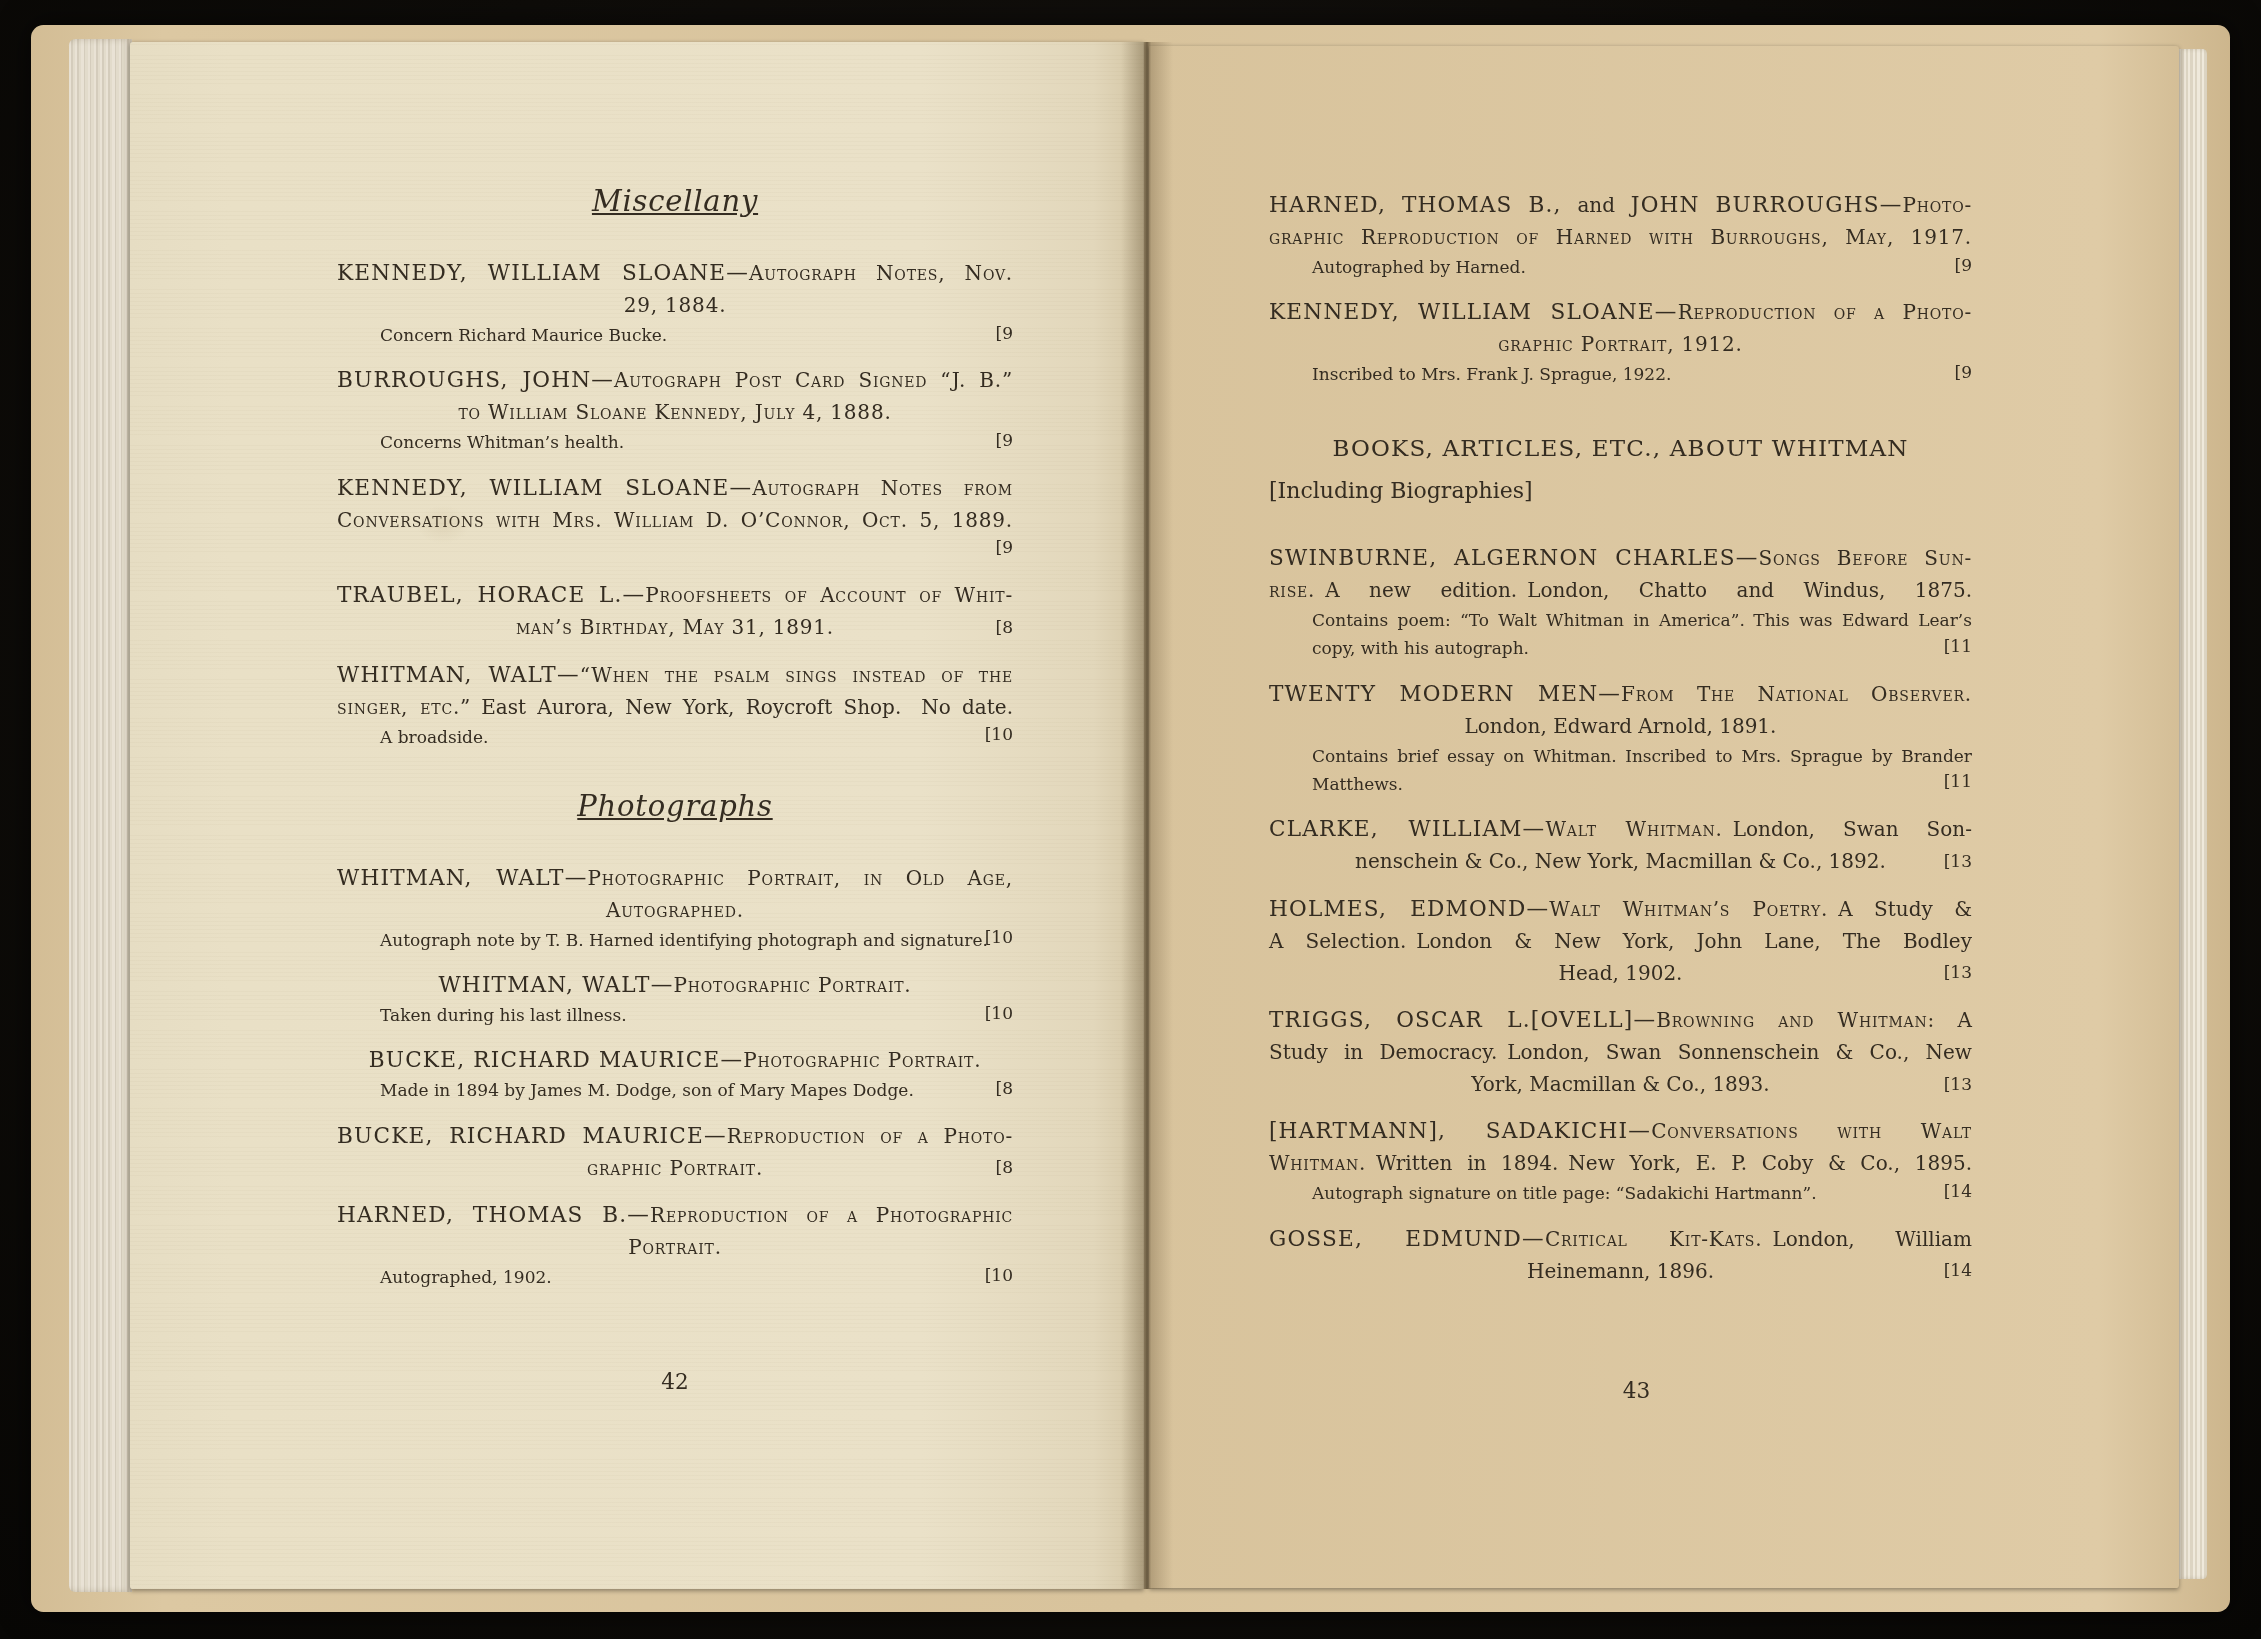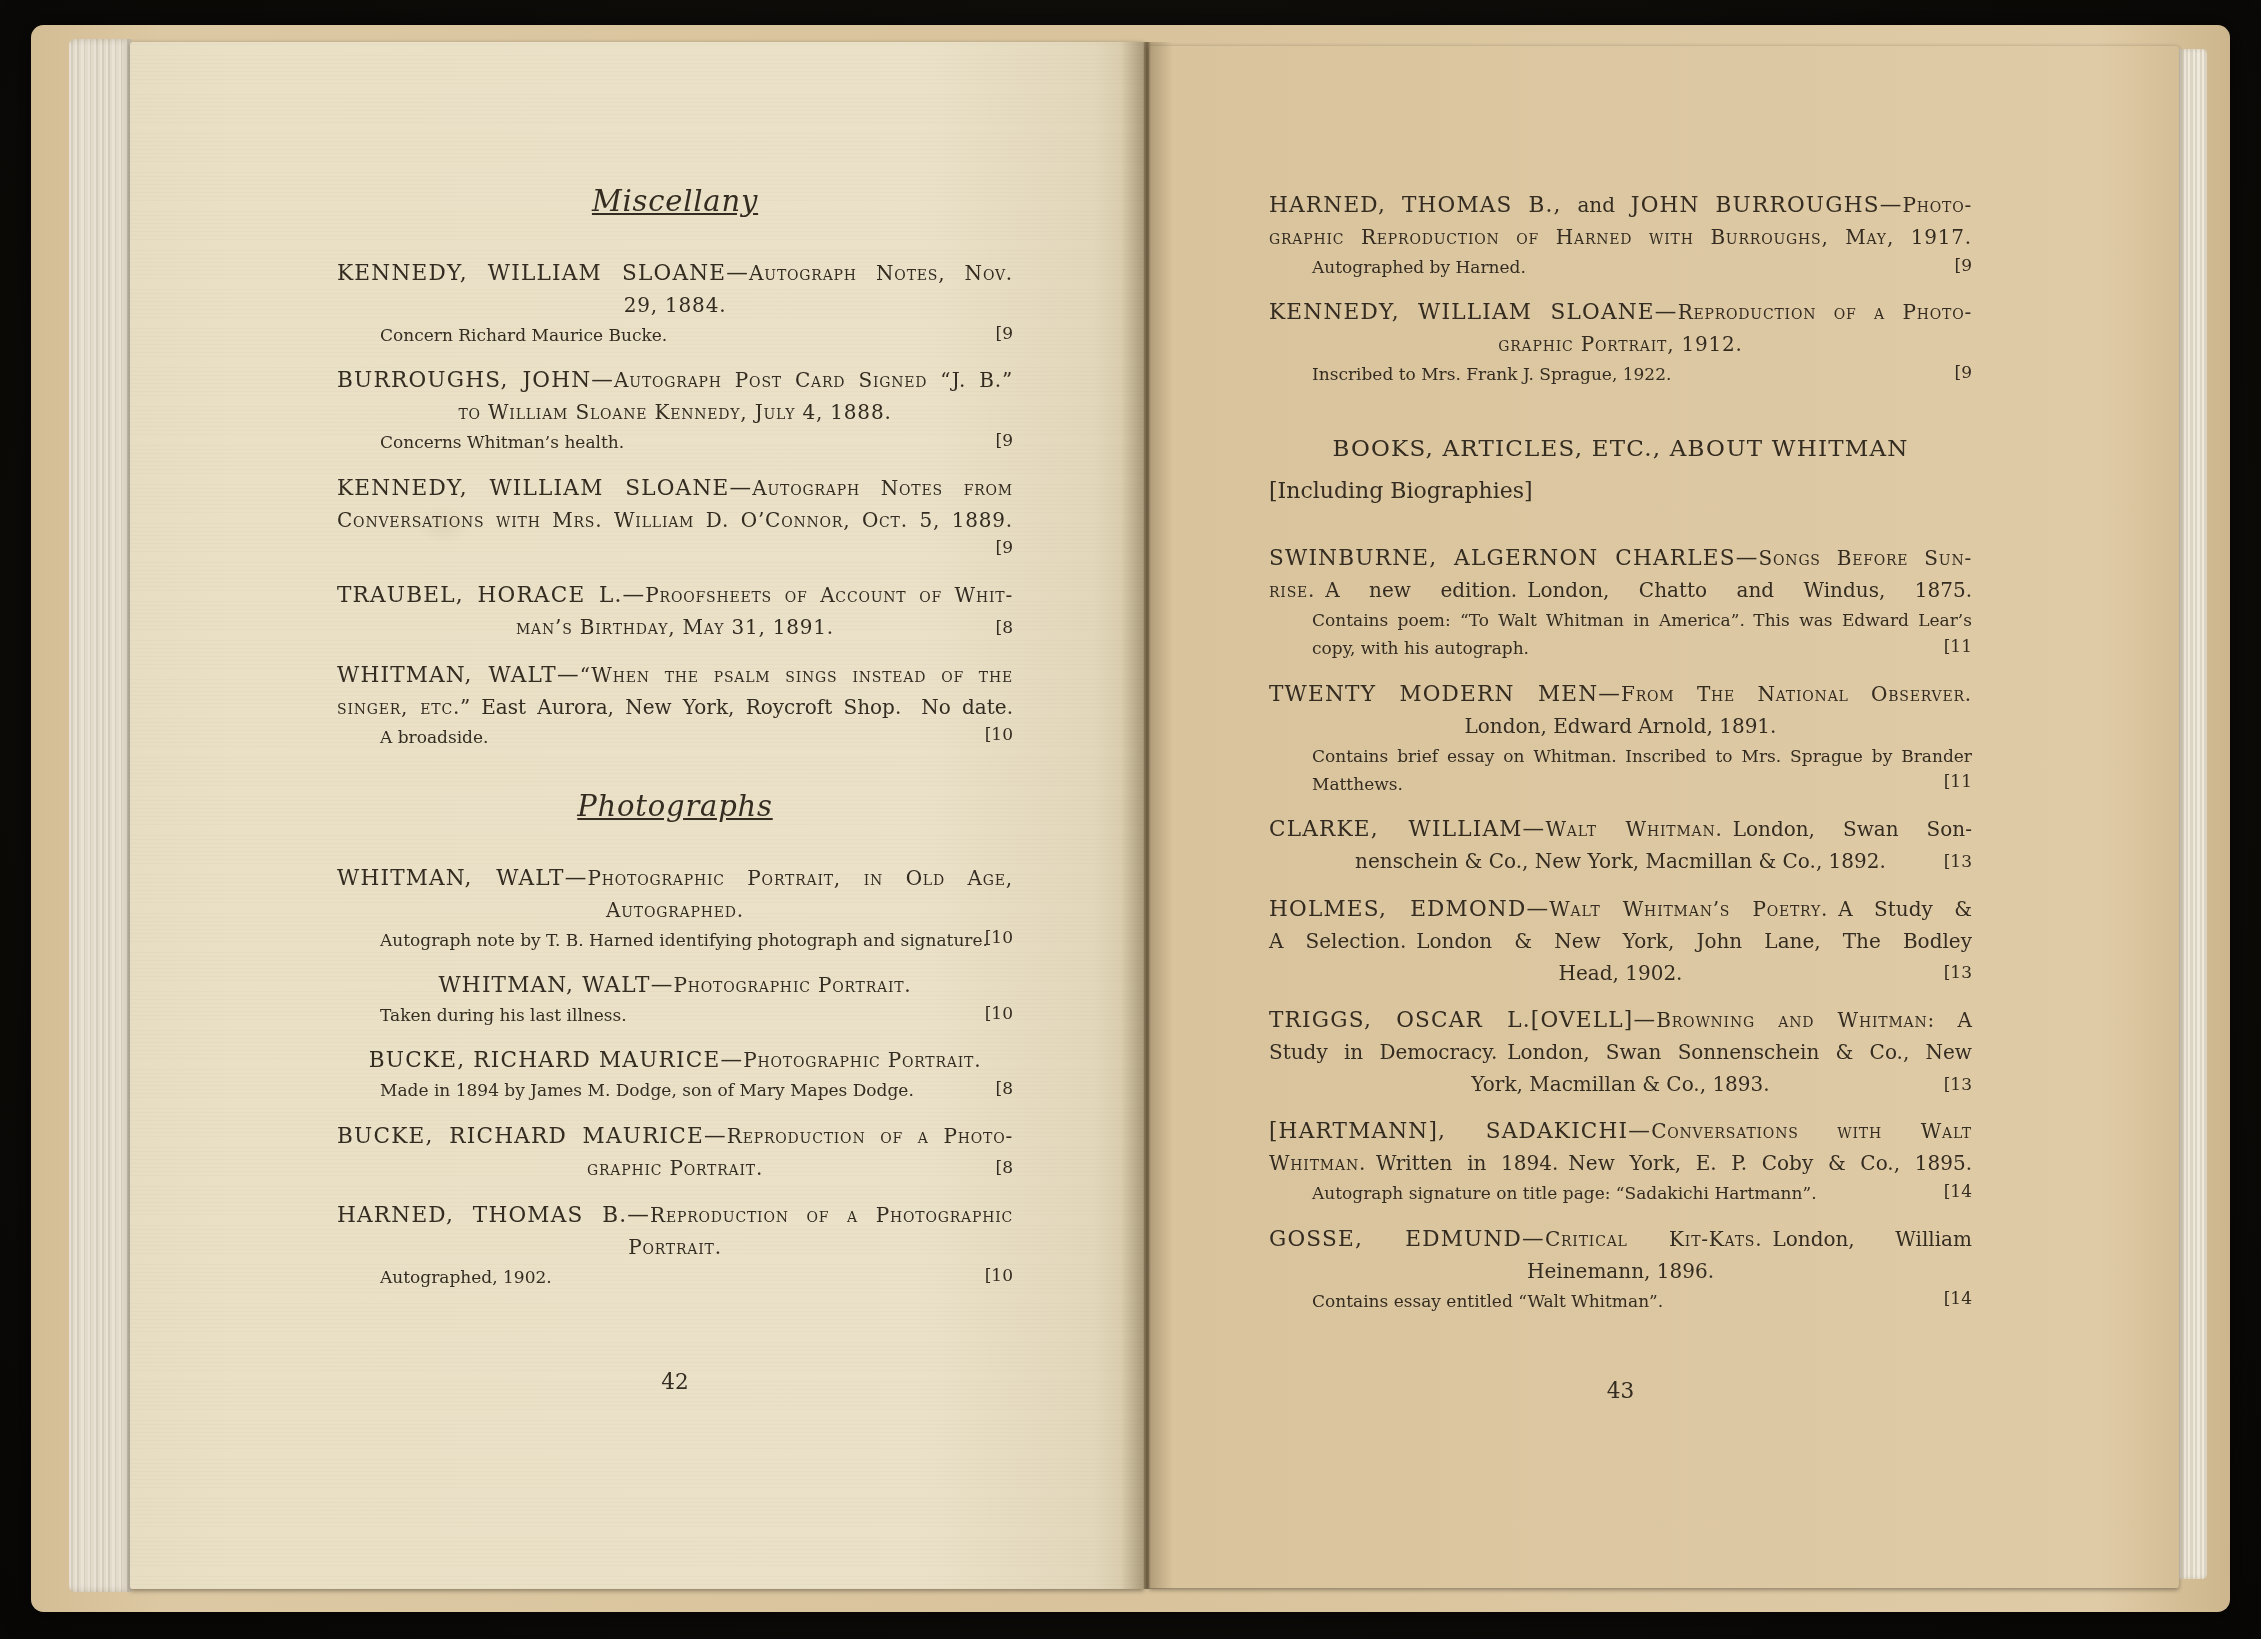--- a/index.html
+++ b/index.html
@@ -211,7 +211,6 @@
       <article class="block entry">
         <div class="main-line jline"><span class="seg-caps">GOSSE, EDMUND—</span><span class="seg-sc">Critical Kit-Kats.</span><span class="seg-reg"> London, William</span></div>
         <div class="main-line"><span class="seg-reg">Heinemann, 1896.</span></div>
-        <div class="note-line">Contains essay entitled “Walt Whitman”.</div>
         <span class="ref">[14</span>
       </article>
     </div>

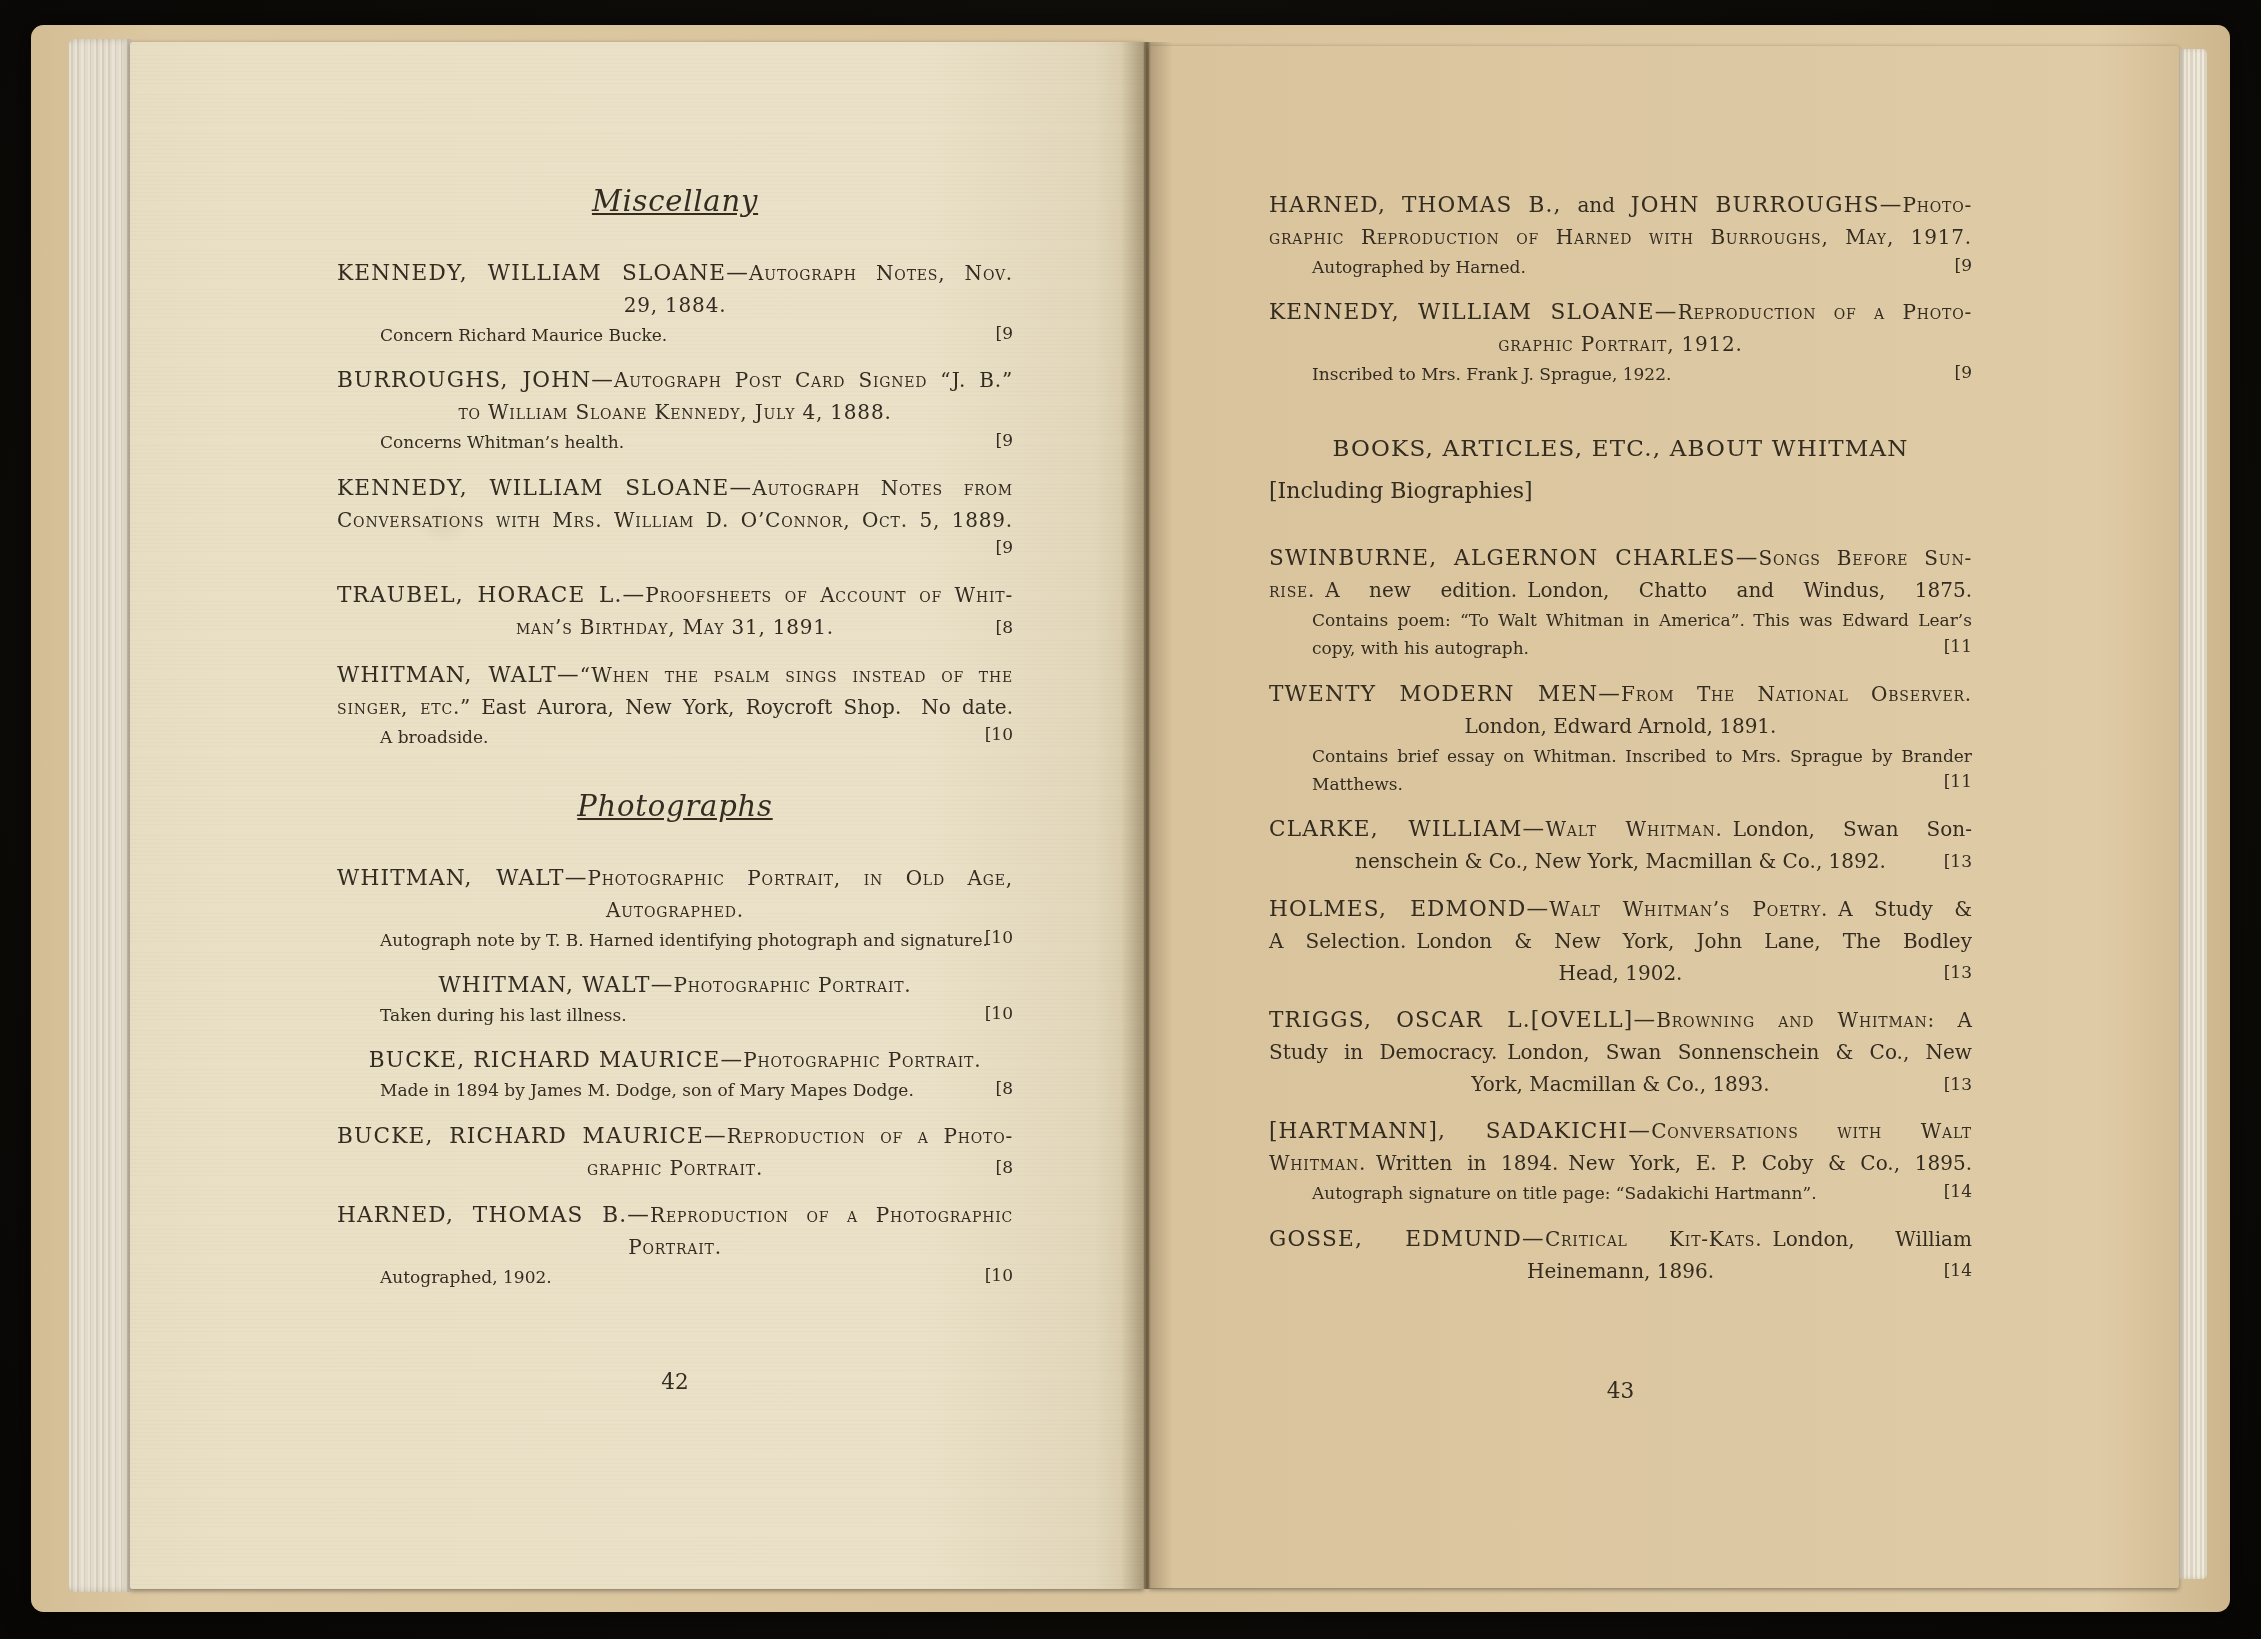--- a/index.html
+++ b/index.html
@@ -82,7 +82,7 @@
     position:absolute;font-size:21.6px;text-align:center;
   }
   .page-left  .pagenum{left:207px;width:676px;bottom:195px;}
-  .page-right .pagenum{left:120px;width:703px;bottom:185px;}
+  .page-right .pagenum{left:136px;width:703px;bottom:185px;}
 </style>
 </head>
 <body>

